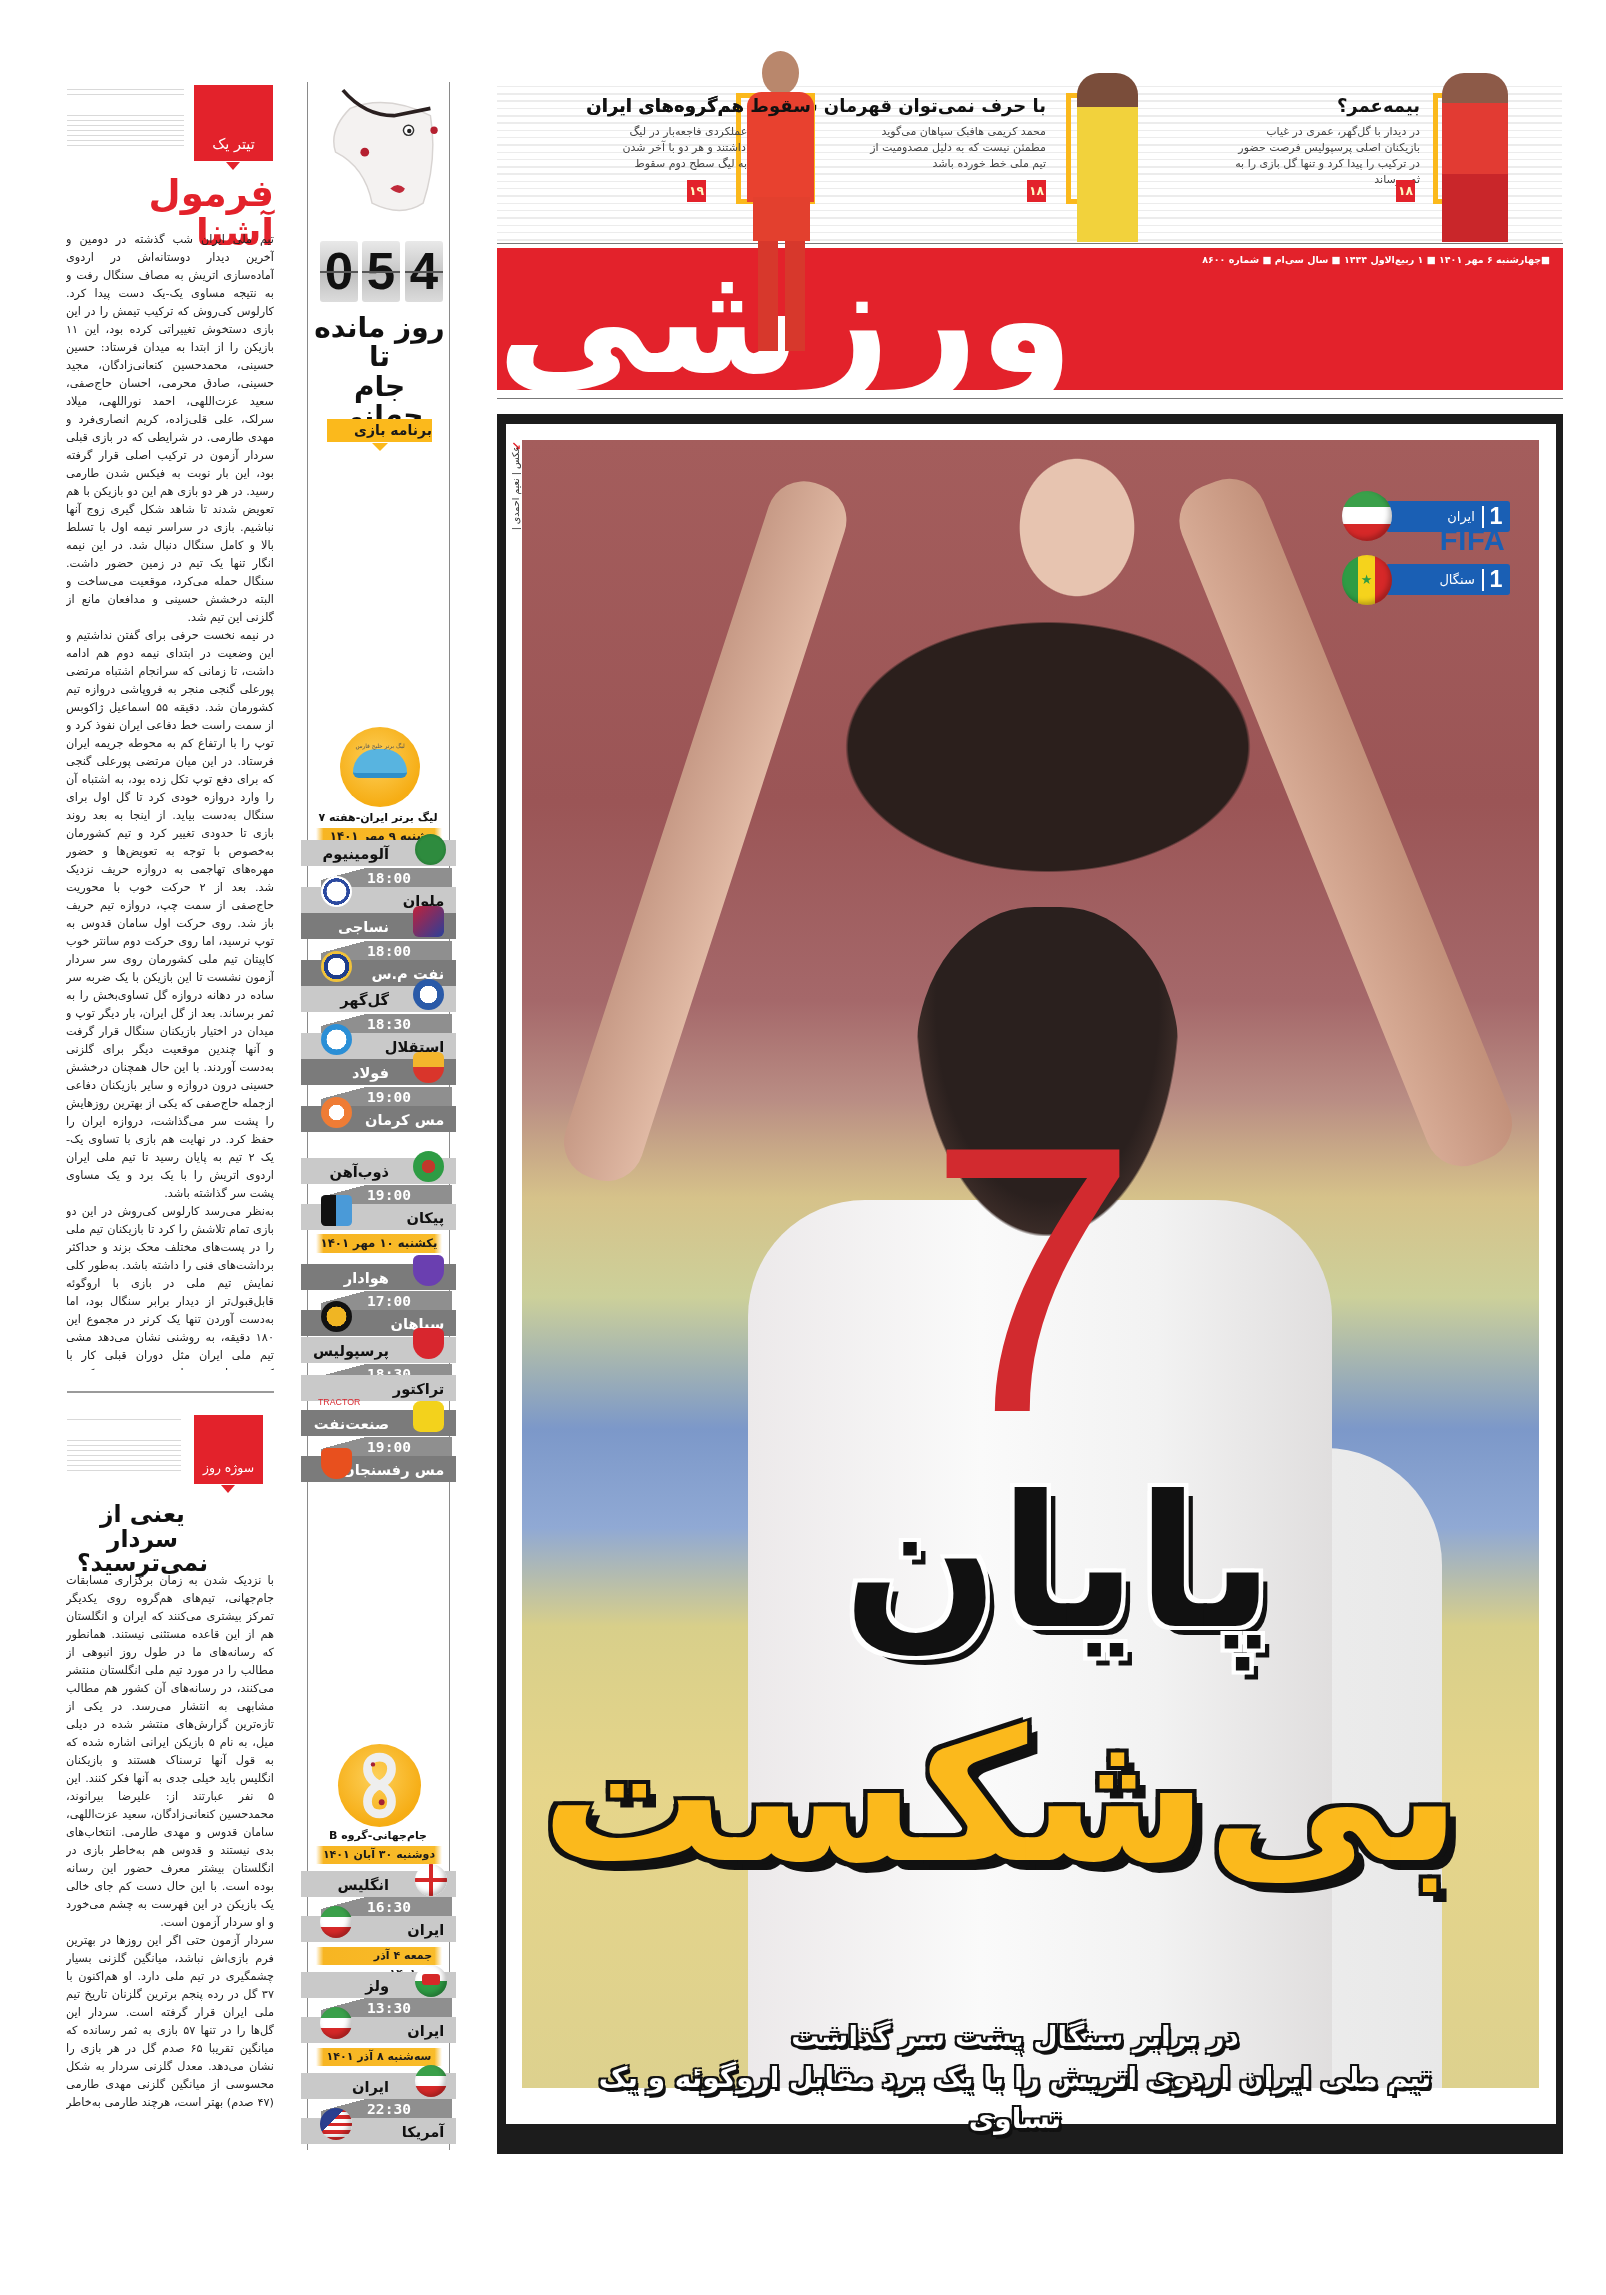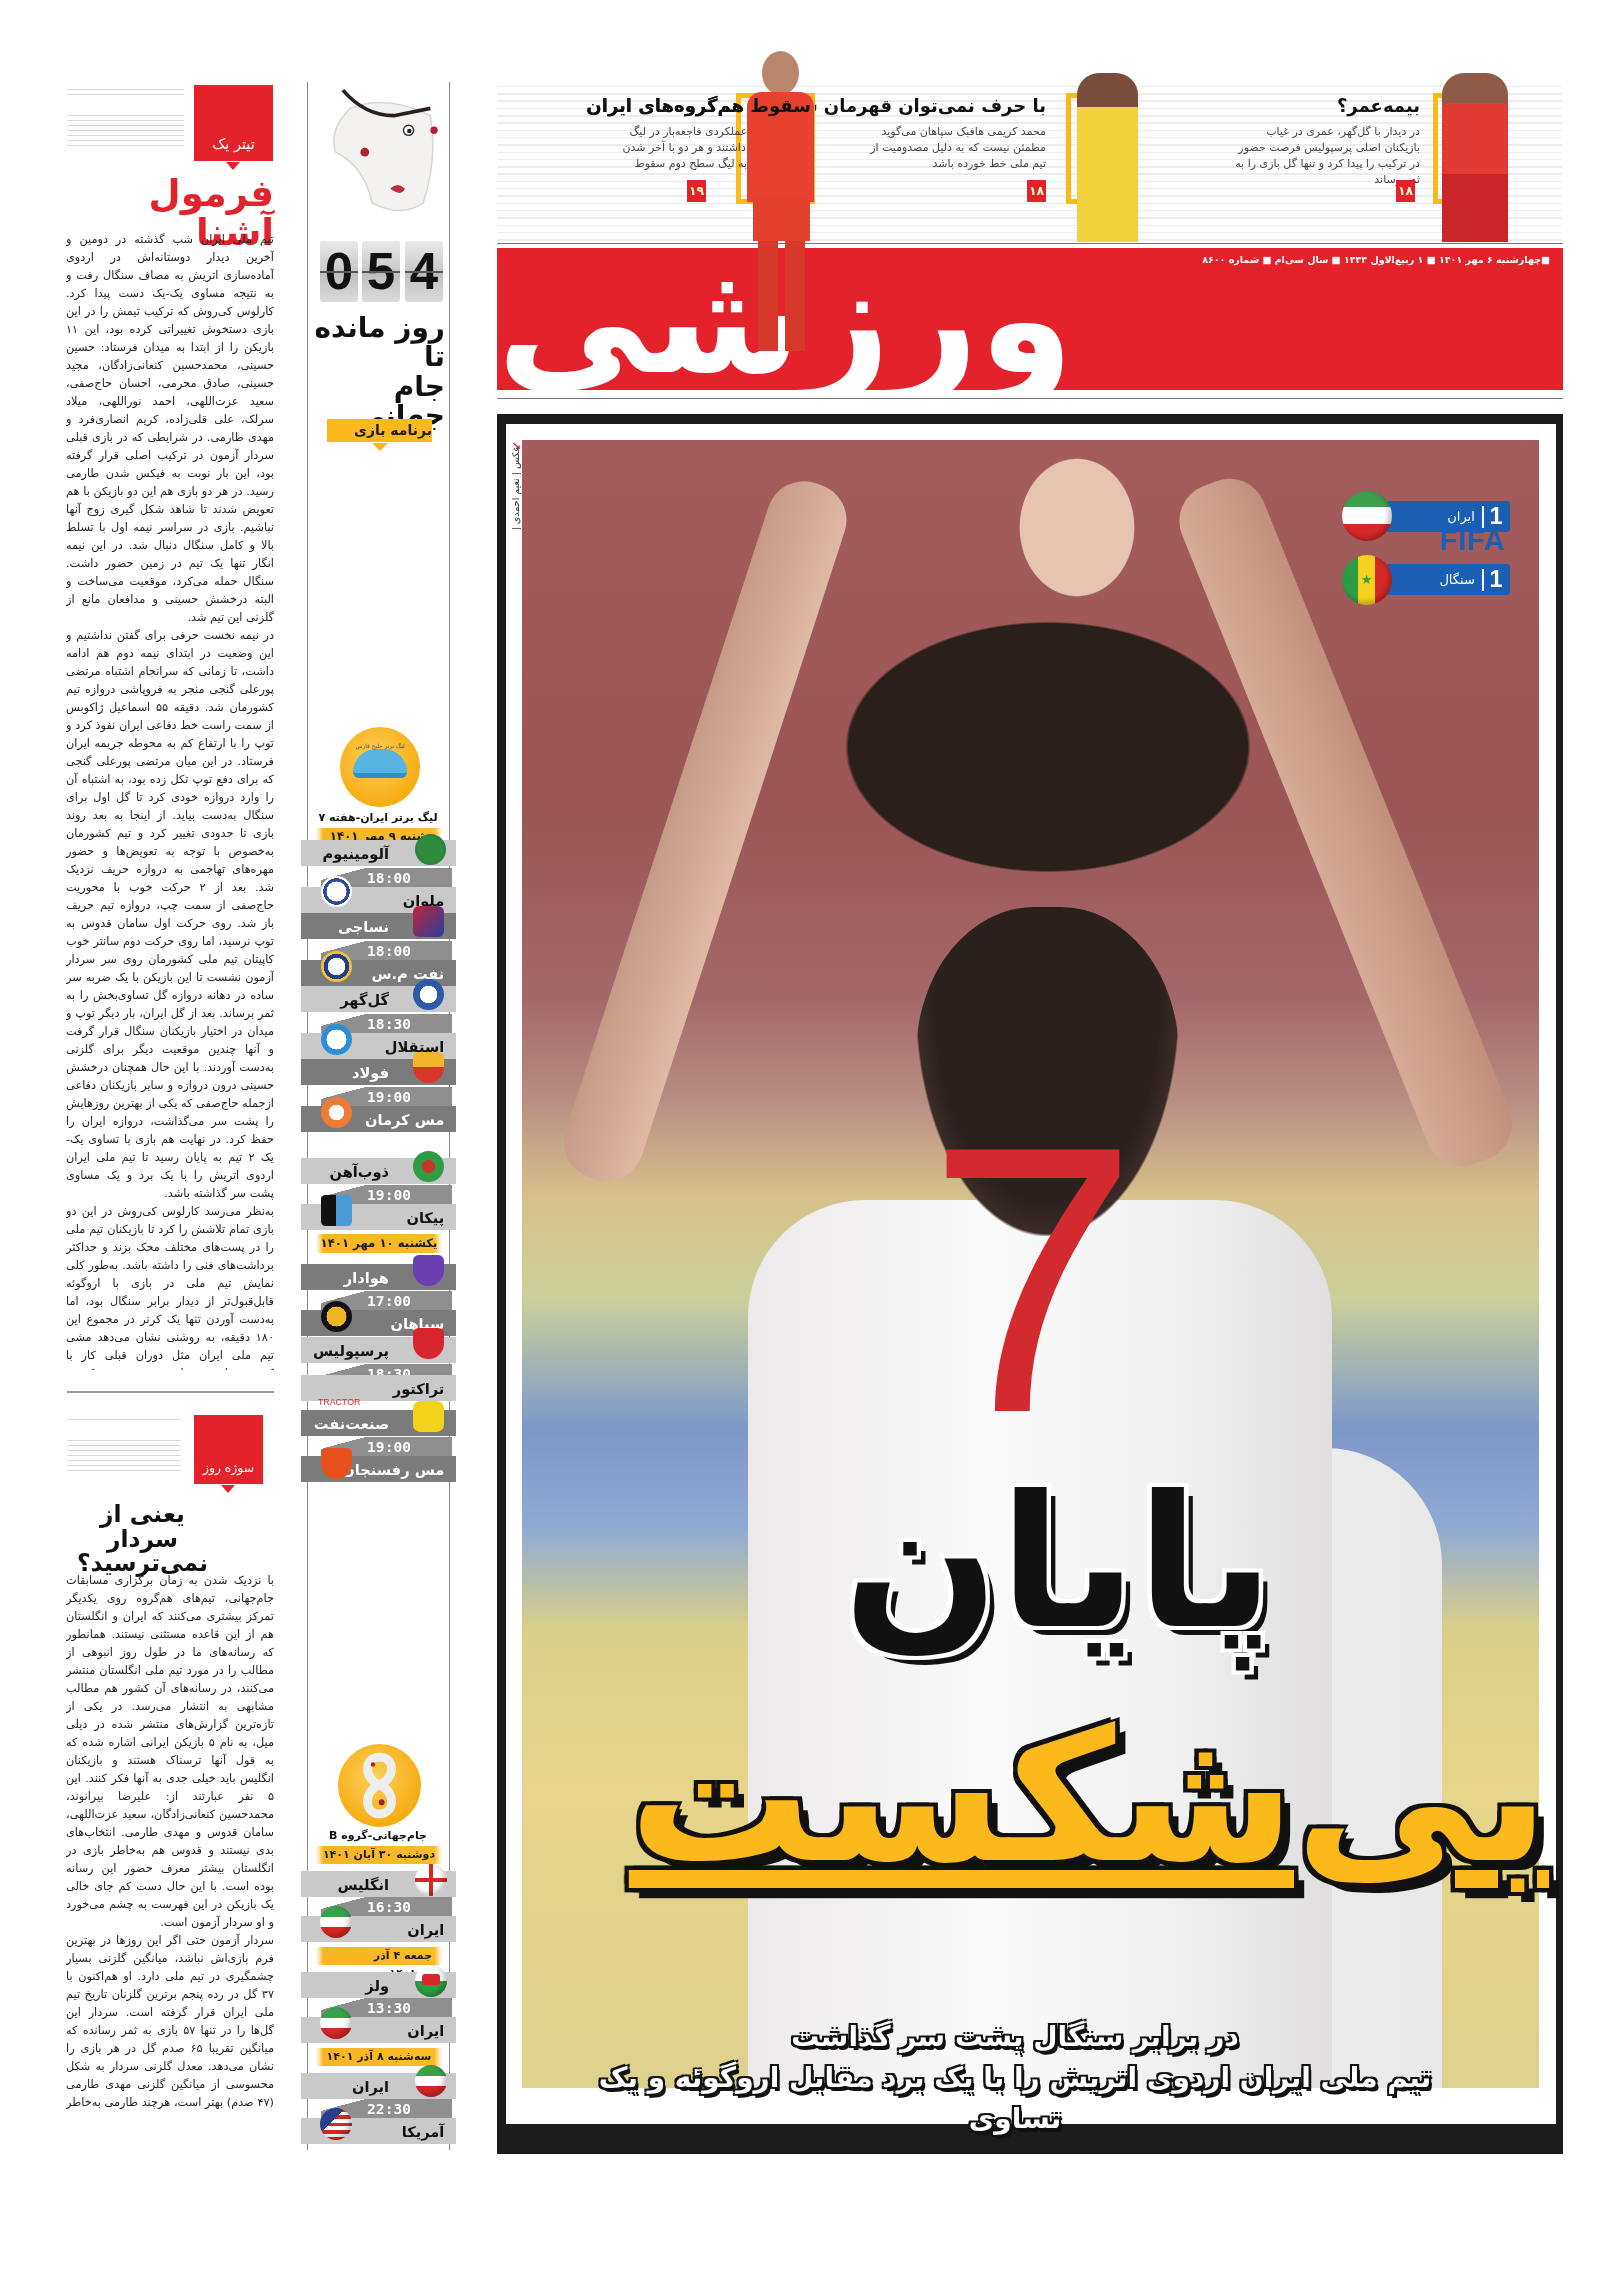--- a/index.html
+++ b/index.html
@@ -130,7 +130,7 @@
   <div class="flip" style="left:362px; top:241px;">5</div>
   <div class="flip" style="left:405px; top:241px;">4</div>
 </div>
-<div class="col-title" style="left:314px; top:313px; width:131px; font-size:28px; color:#111; text-align:right;">
+<div class="col-title" style="left:314px; top:313px; width:131px; font-size:28px; color:#111; text-align:center;">
   <div>روز مانده تا</div>
   <div>جام جهانی</div>
 </div>

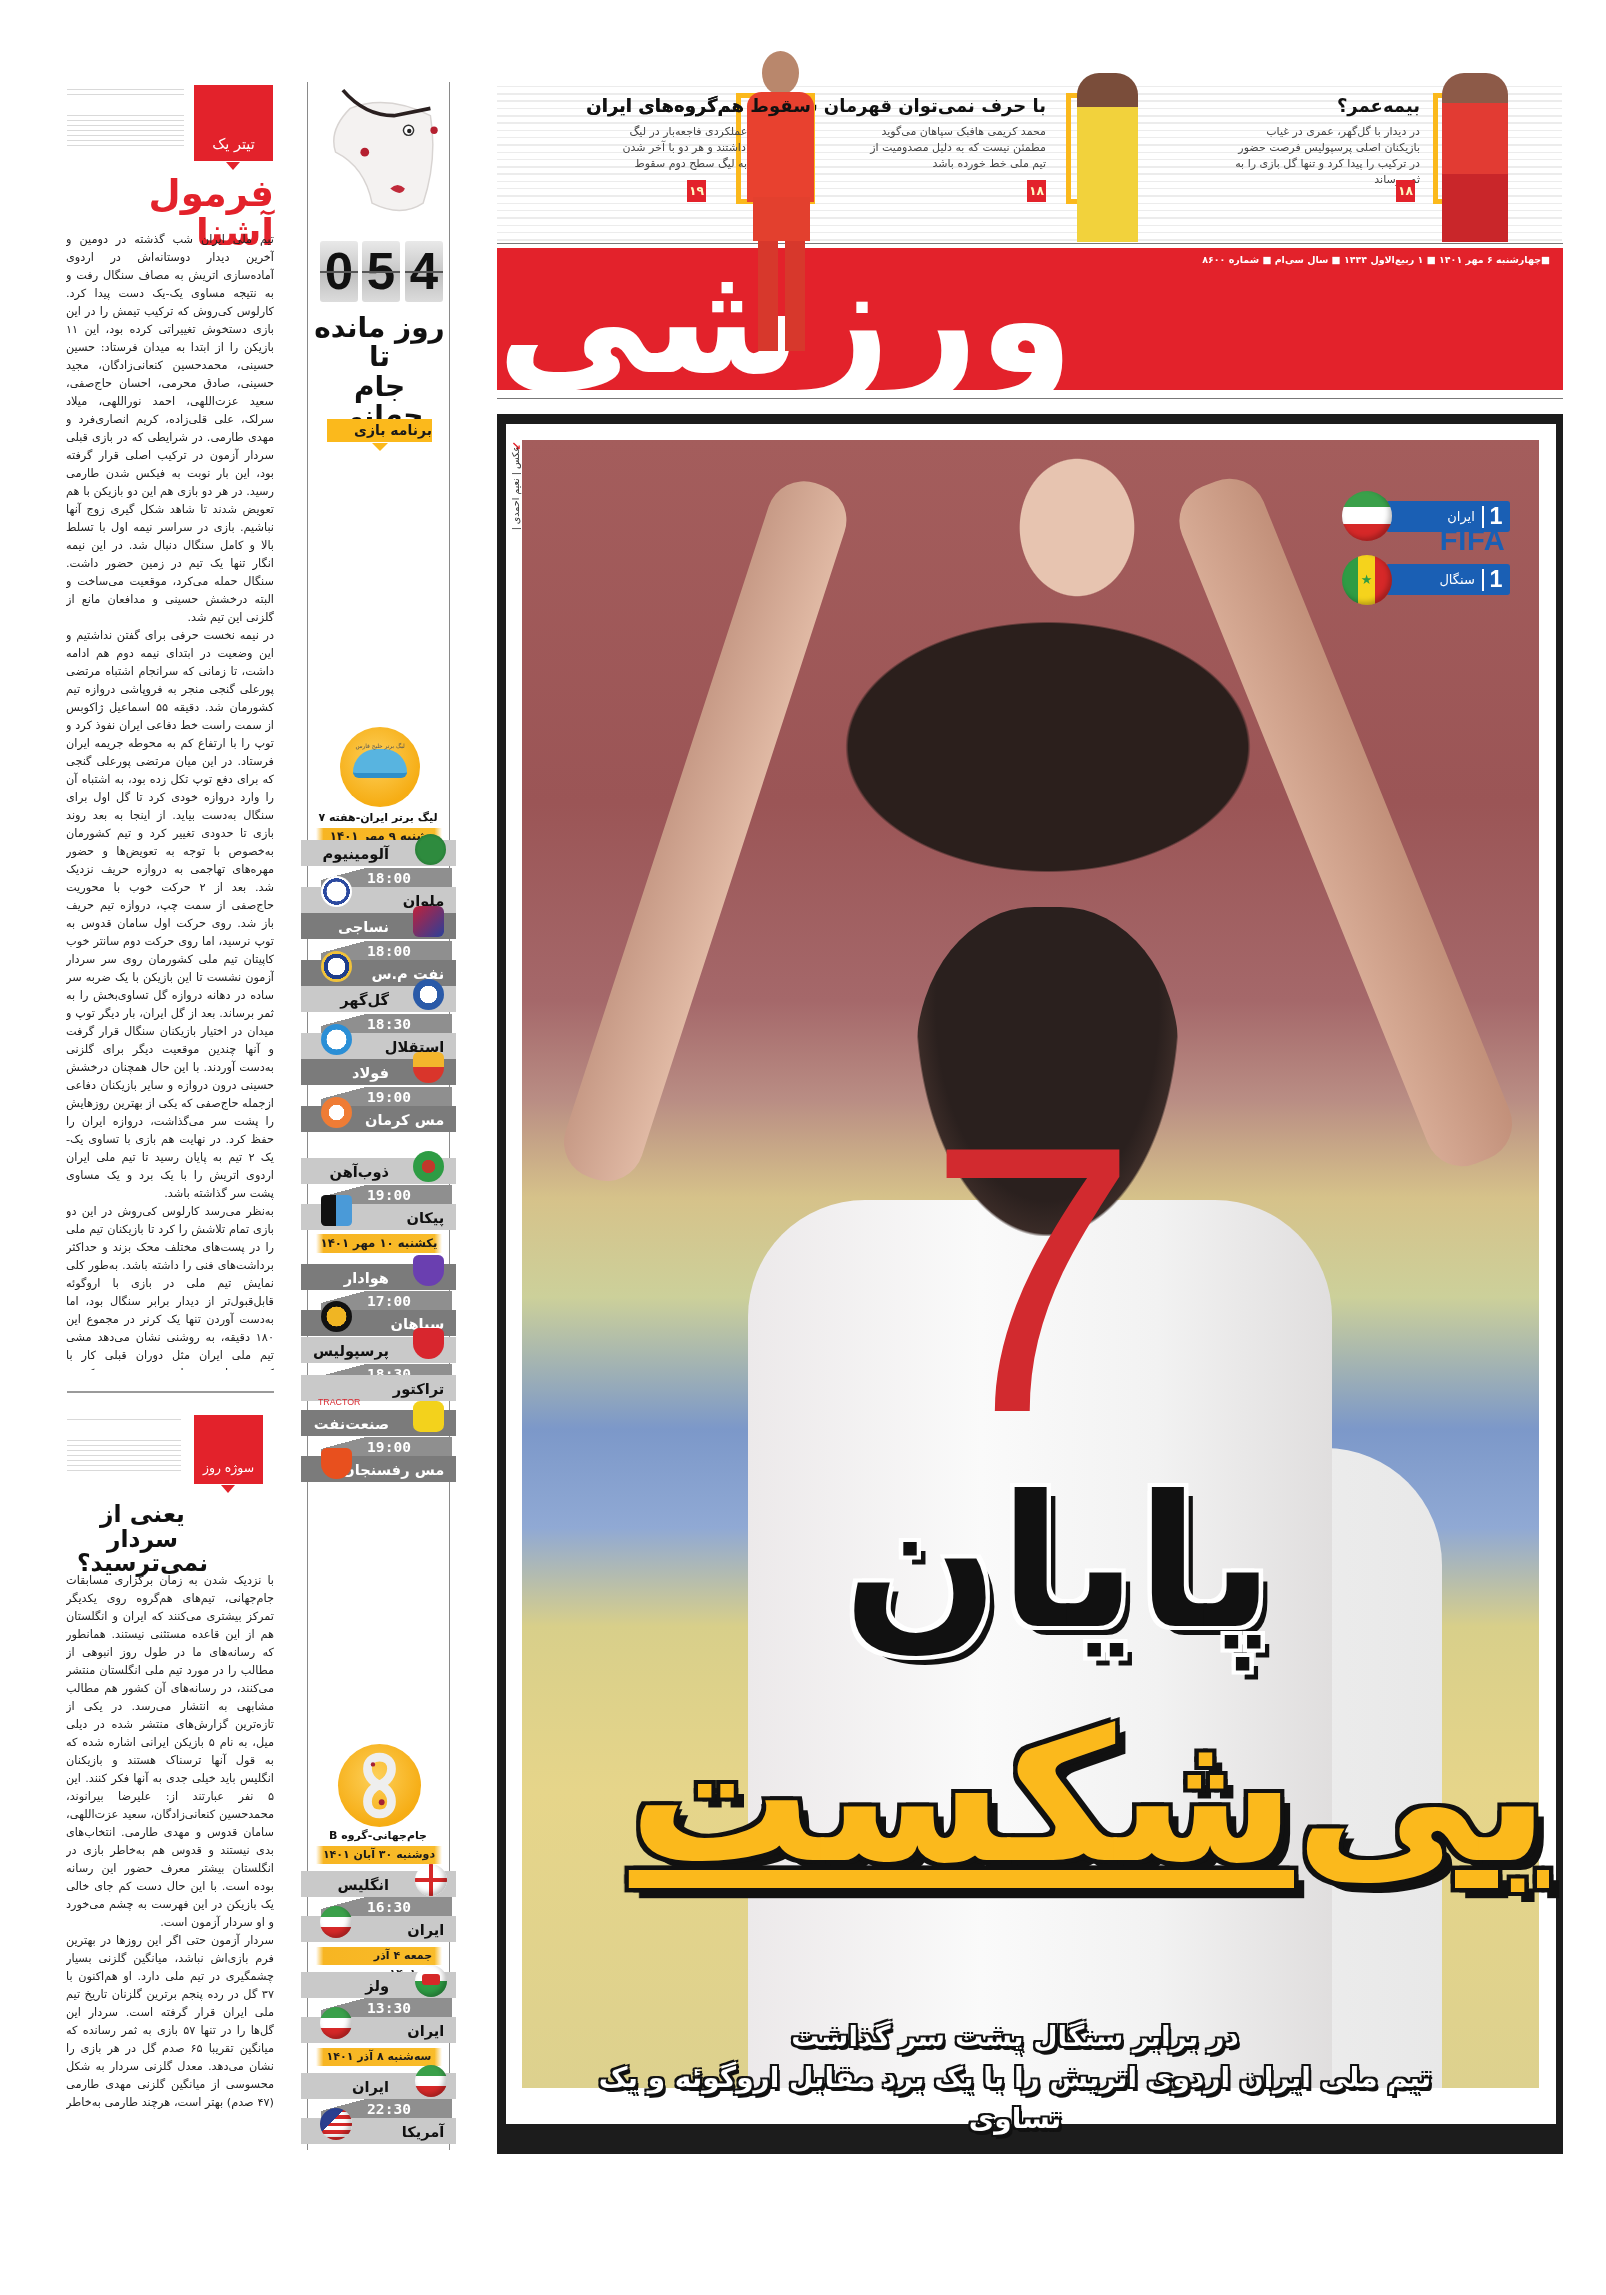--- a/index.html
+++ b/index.html
@@ -74,8 +74,8 @@
 
   .headline1 { position: absolute; left: 730px; top: 1468px; width: 657px; direction: rtl; text-align: center; font-weight: bold; font-size: 183px; line-height: 190px; color: #111;
                text-shadow: 0 0 0 #fff, 4.4px 4.4px 0 #fff, -4.4px -4.4px 0 #fff, 4.4px -4.4px 0 #fff, -4.4px 4.4px 0 #fff, 8.8px 8.8px 0 #111; }
-  .headline2 { position: absolute; left: 453px; top: 1702px; width: 1096px; direction: rtl; font-weight: bold; font-size: 183px; line-height: 190px; color: #fbb91c;
-               text-shadow: 4.4px 4.4px 0 #111, -4.4px -4.4px 0 #111, 4.4px -4.4px 0 #111, -4.4px 4.4px 0 #111, 10.2px 10.2px 0 #111; text-decoration: underline; }
+  .headline2 { position: absolute; left: 453px; top: 1702px; width: 1096px; direction: rtl; text-align: center; font-weight: bold; font-size: 183px; line-height: 190px; color: #fbb91c;
+               text-shadow: 4.4px 4.4px 0 #111, -4.4px -4.4px 0 #111, 4.4px -4.4px 0 #111, -4.4px 4.4px 0 #111, 10.2px 10.2px 0 #111; }
   .subhead { position: absolute; left: 555px; top: 2016px; width: 920px; direction: rtl; text-align: center; font-weight: bold; font-size: 28px; line-height: 41px; color: #fff;
              text-shadow: 2.2px 2.2px 0 #111, -2.2px -2.2px 0 #111, 2.2px -2.2px 0 #111, -2.2px 2.2px 0 #111, 2.9px 3.7px 0 #111; }
 </style>

